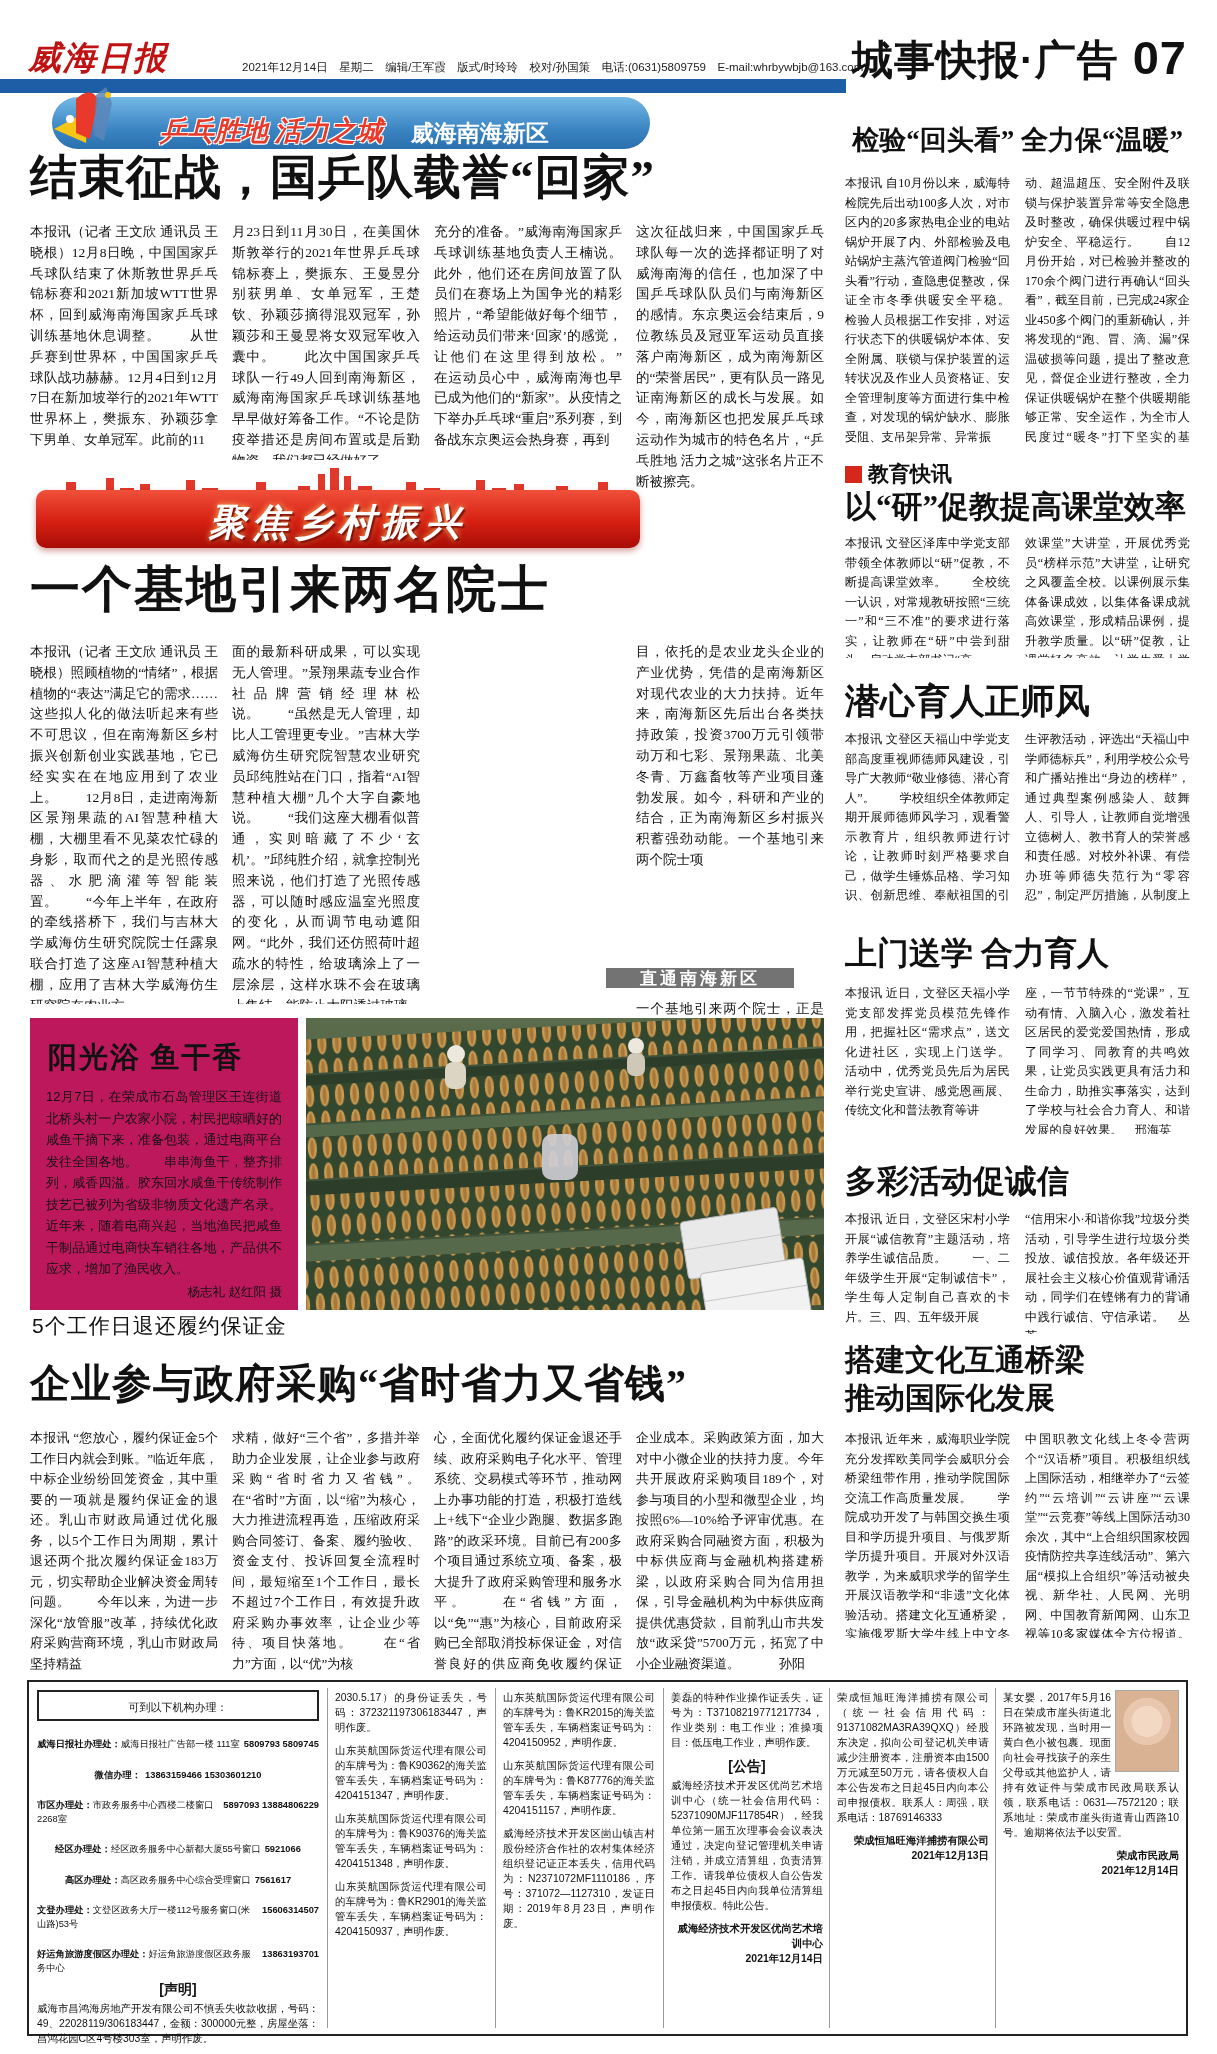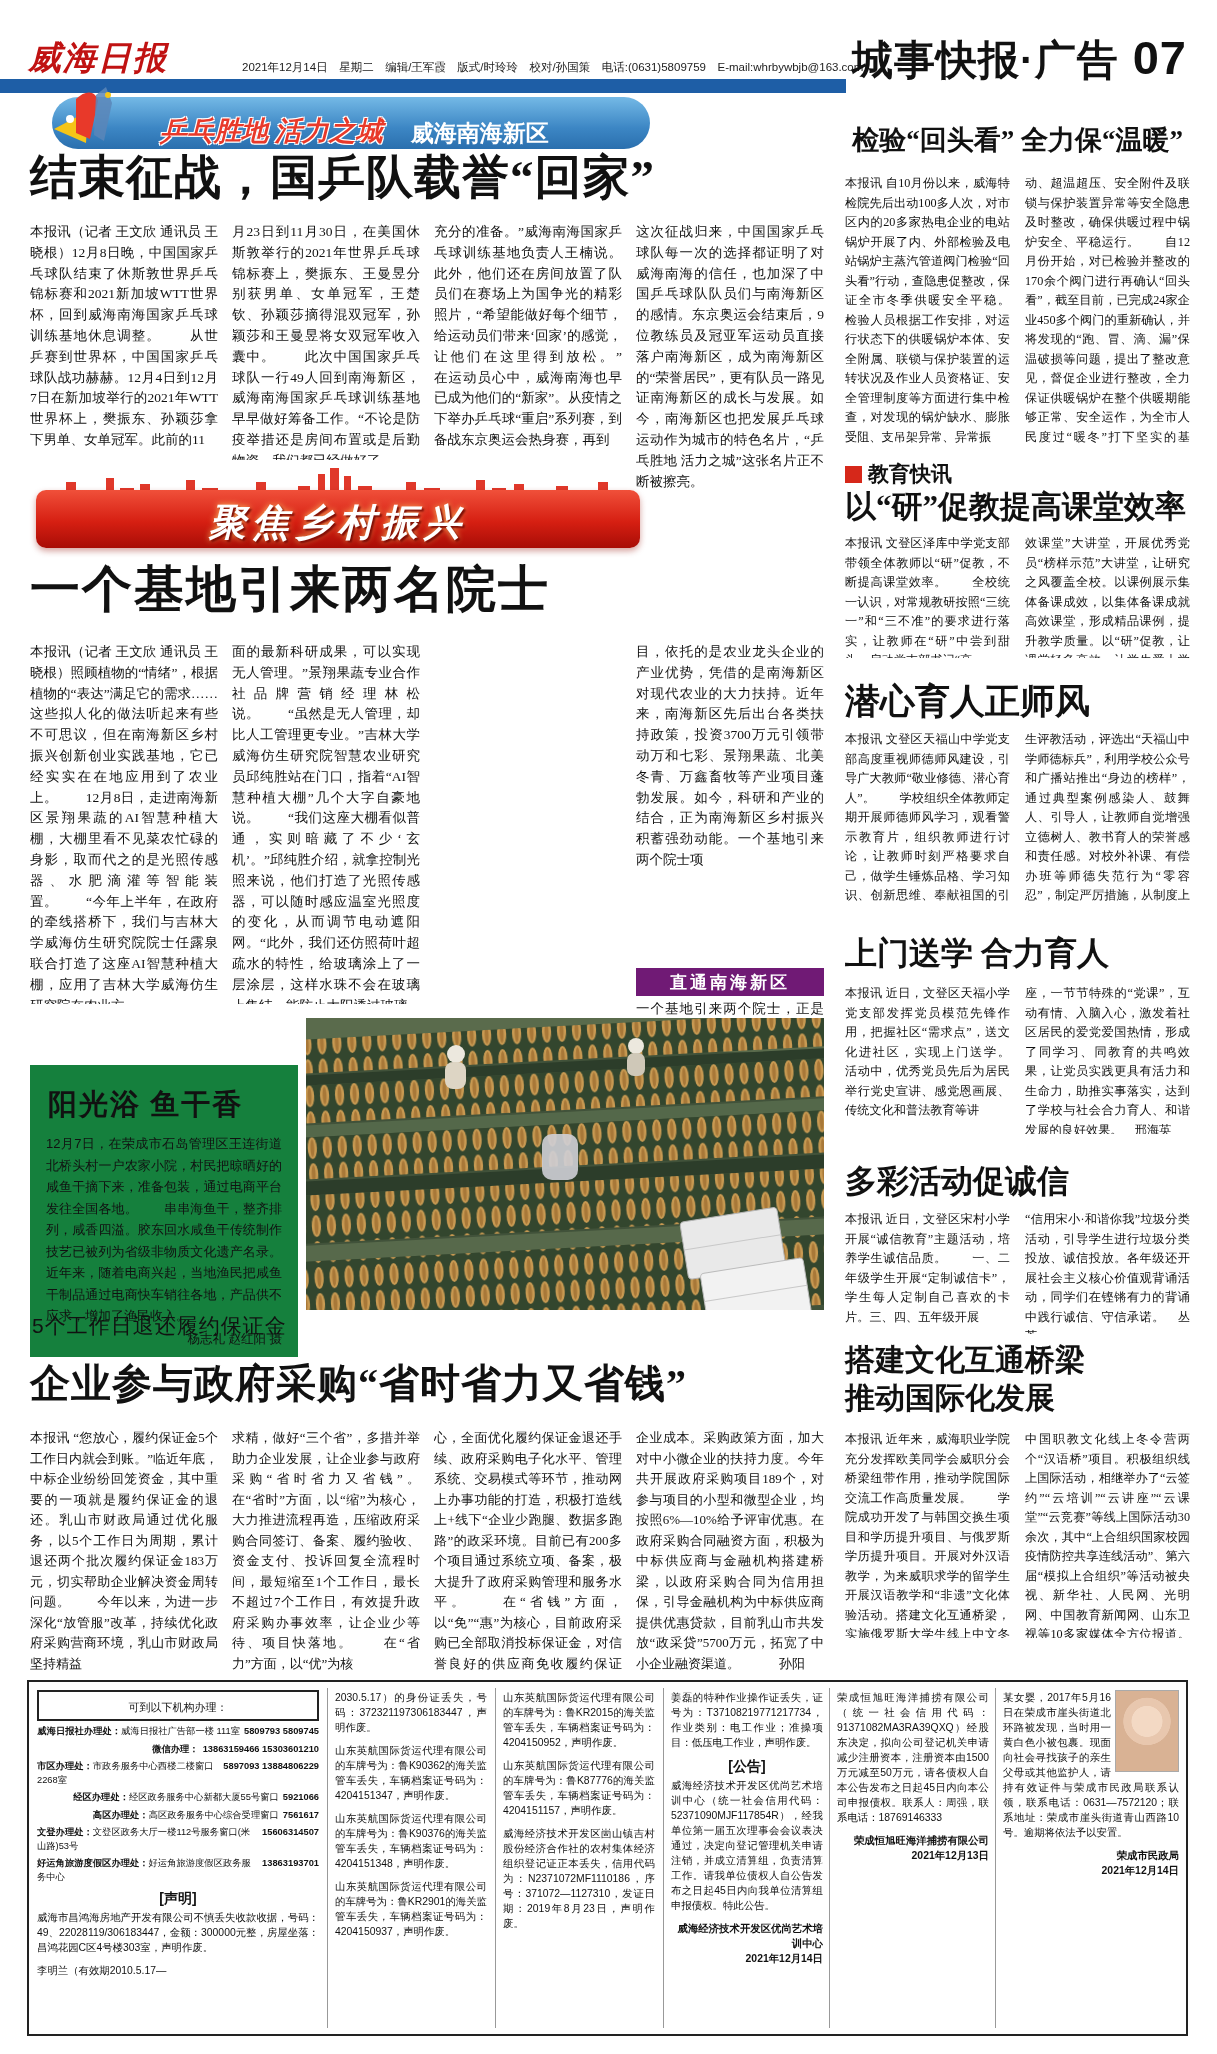--- a/index.html
+++ b/index.html
@@ -42,7 +42,7 @@
       letter-spacing:2px;white-space:nowrap;}
   .c-a2{top:642px;height:362px;width:188px;}
   .c-a2.short{height:322px;}
-  .tag-red{position:absolute;left:636px;top:968px;width:188px;height:28px;background:#701a75;
+  .tag-red{position:absolute;left:606px;top:968px;width:188px;height:20px;background:#737373;
            color:#fff;font-weight:bold;font-size:17px;font-family:"Liberation Sans",sans-serif;
            display:flex;align-items:center;justify-content:center;letter-spacing:3px;}
   .a2-tail{position:absolute;left:636px;top:1000px;width:188px;font-size:13.5px;line-height:18px;

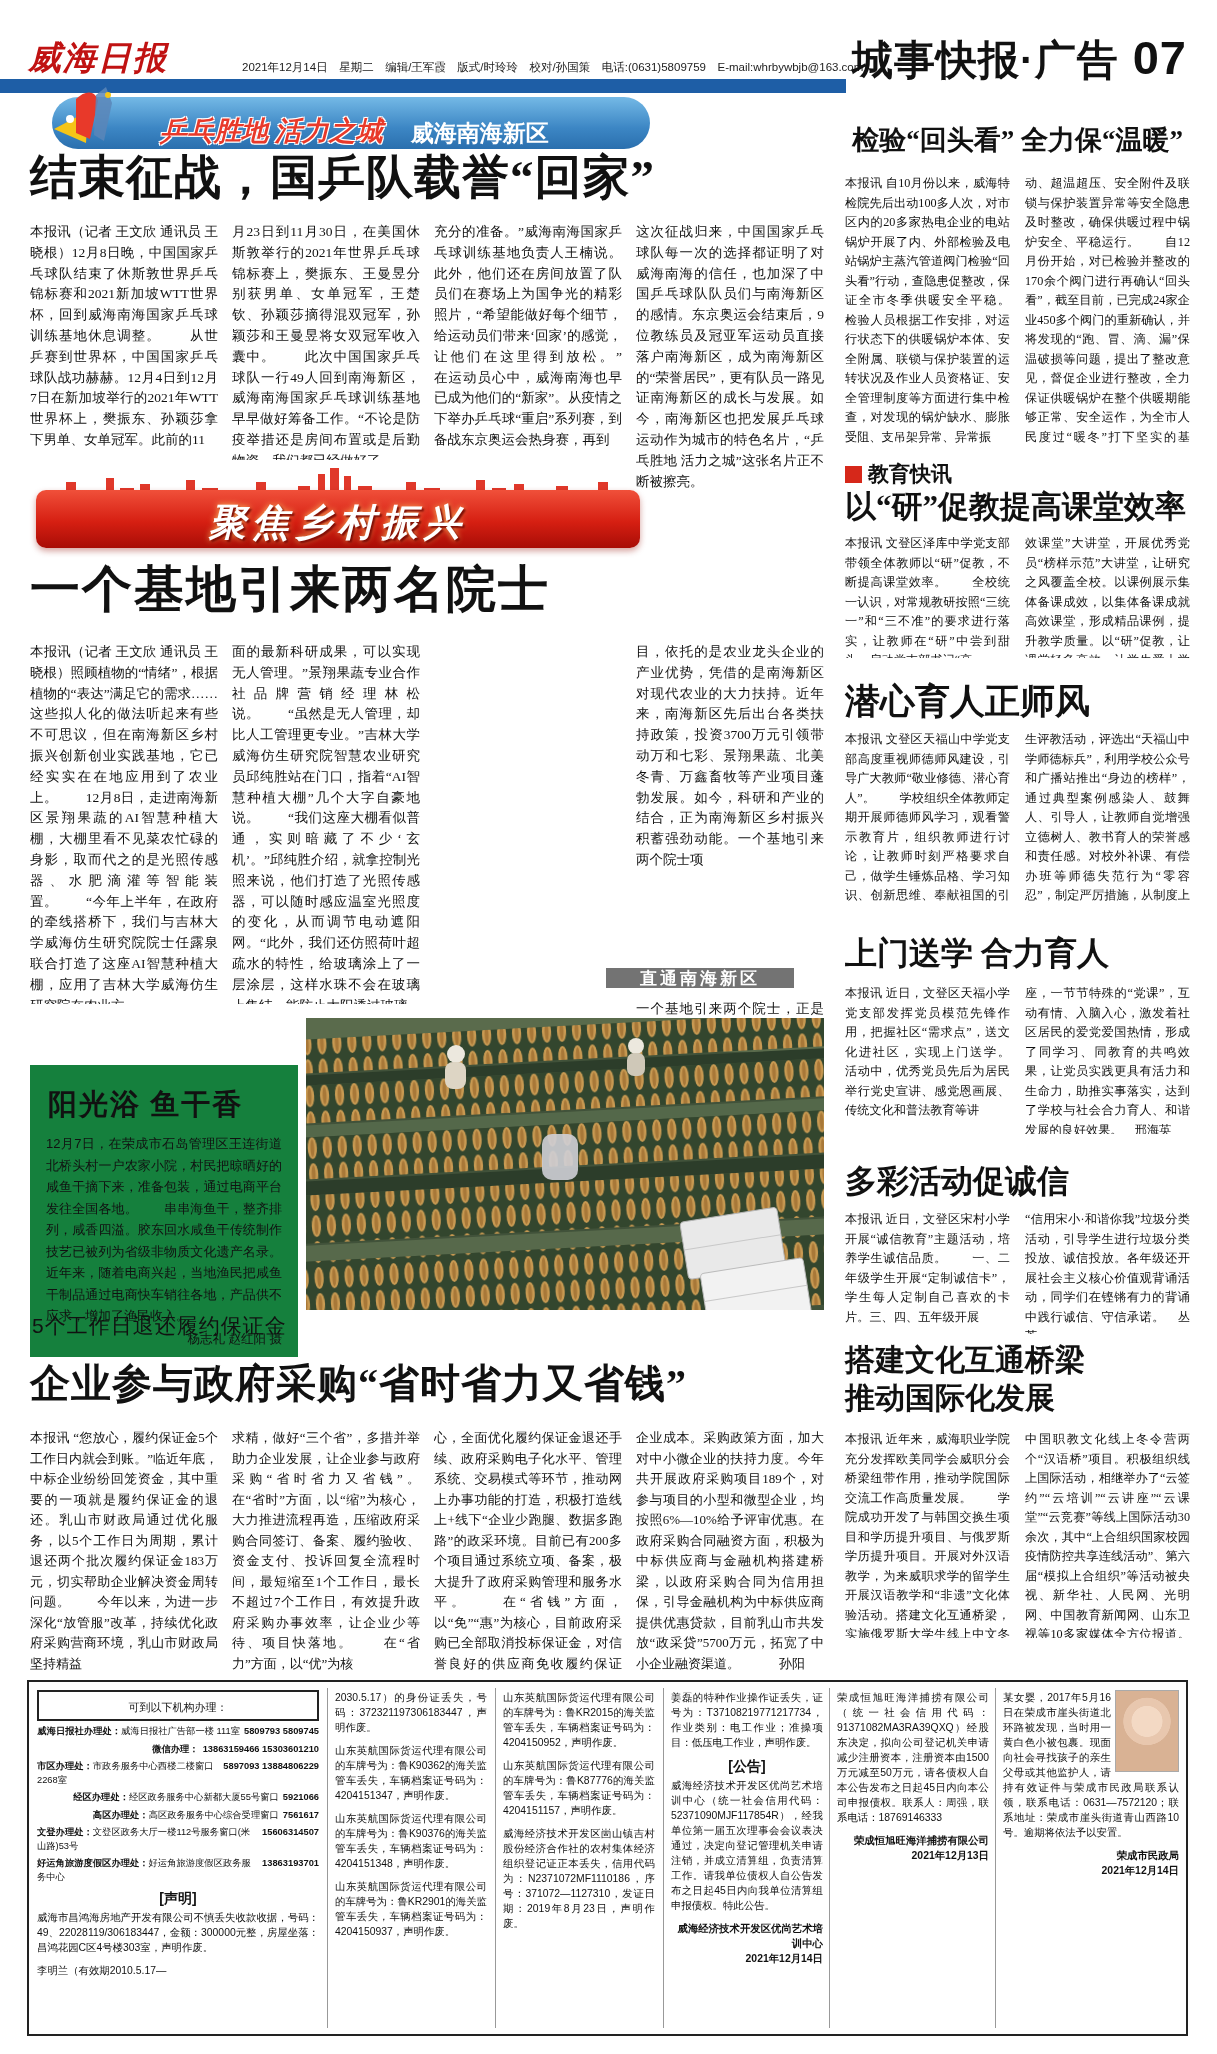--- a/index.html
+++ b/index.html
@@ -48,7 +48,7 @@
   .a2-tail{position:absolute;left:636px;top:1000px;width:188px;font-size:13.5px;line-height:18px;
            text-align:justify;}
   
-  .cap-box{position:absolute;left:30px;top:1018px;width:268px;height:292px;background:#15803d;margin-top:47px;}
+  .cap-box{position:absolute;left:30px;top:1018px;width:268px;height:292px;background:#be185d;}
   .cap-title{margin:20px 18px 8px 18px;font-size:29px;font-weight:bold;letter-spacing:2px;}
   .cap-body{margin:0 16px;font-size:13px;line-height:21.5px;text-align:justify;
             font-family:"Liberation Sans",sans-serif;}

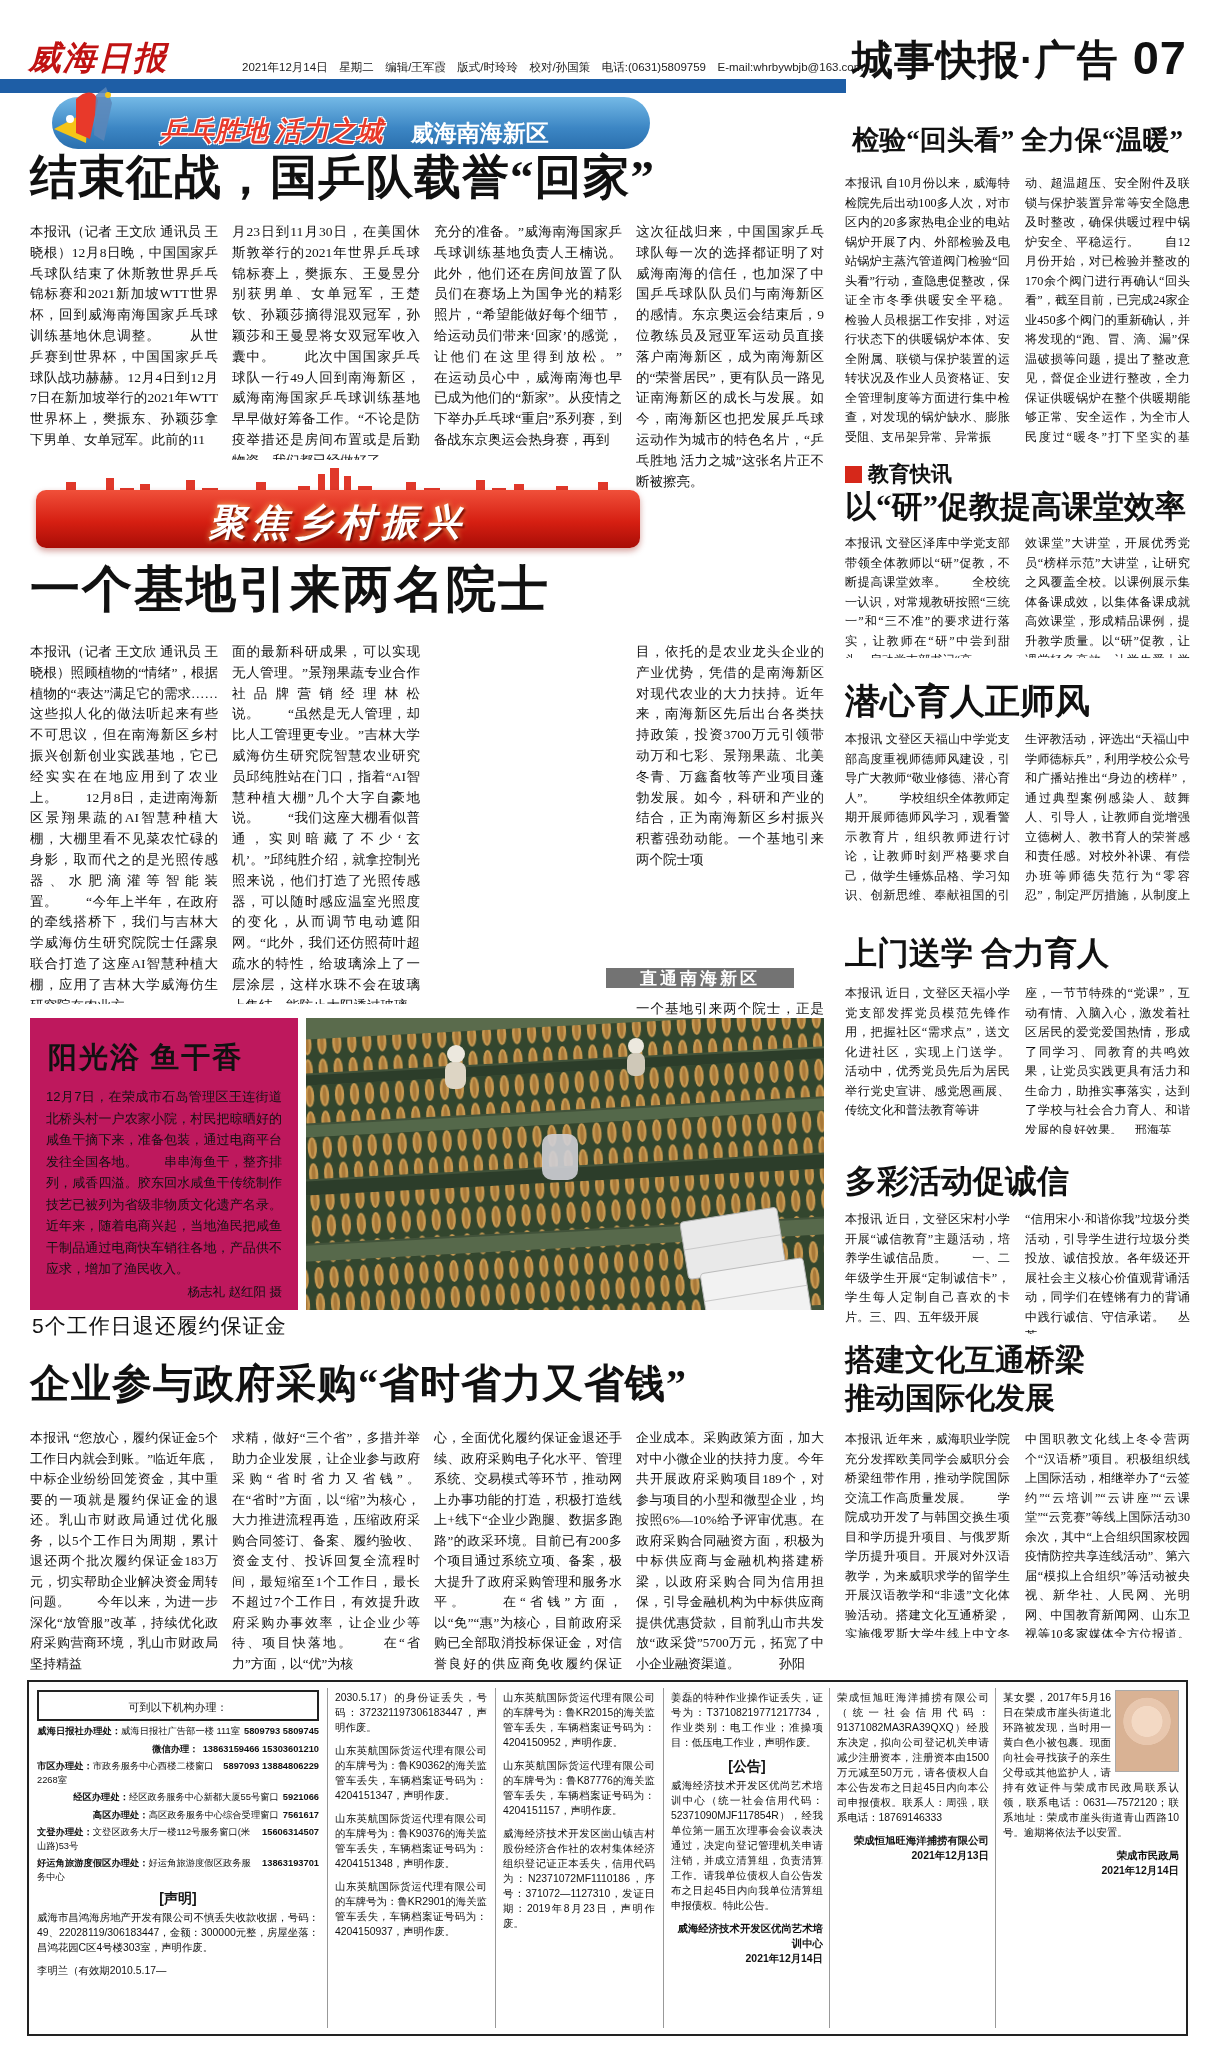--- a/index.html
+++ b/index.html
@@ -78,7 +78,7 @@
   .cls-titlebox{border:2px solid #222;padding:6px 0 4px 0;text-align:center;}
   .cls-title{font-size:34px;font-weight:bold;letter-spacing:10px;font-family:"Liberation Serif",serif;}
   .cls-sub{font-size:11px;margin-top:2px;}
-  .ct-row{display:flex;justify-content:flex-end;font-size:9.3px;line-height:13.5px;margin-top:4px;}
+  .ct-row{display:flex;justify-content:center;font-size:9.3px;line-height:13.5px;margin-top:17px;}
   .ct-l{text-align:left;} .ct-l b{font-weight:bold;}
   .ct-p{white-space:nowrap;font-weight:bold;margin-left:4px;}
   .cls-tag{text-align:center;font-size:14px;font-weight:bold;margin:6px 0 2px 0;}

